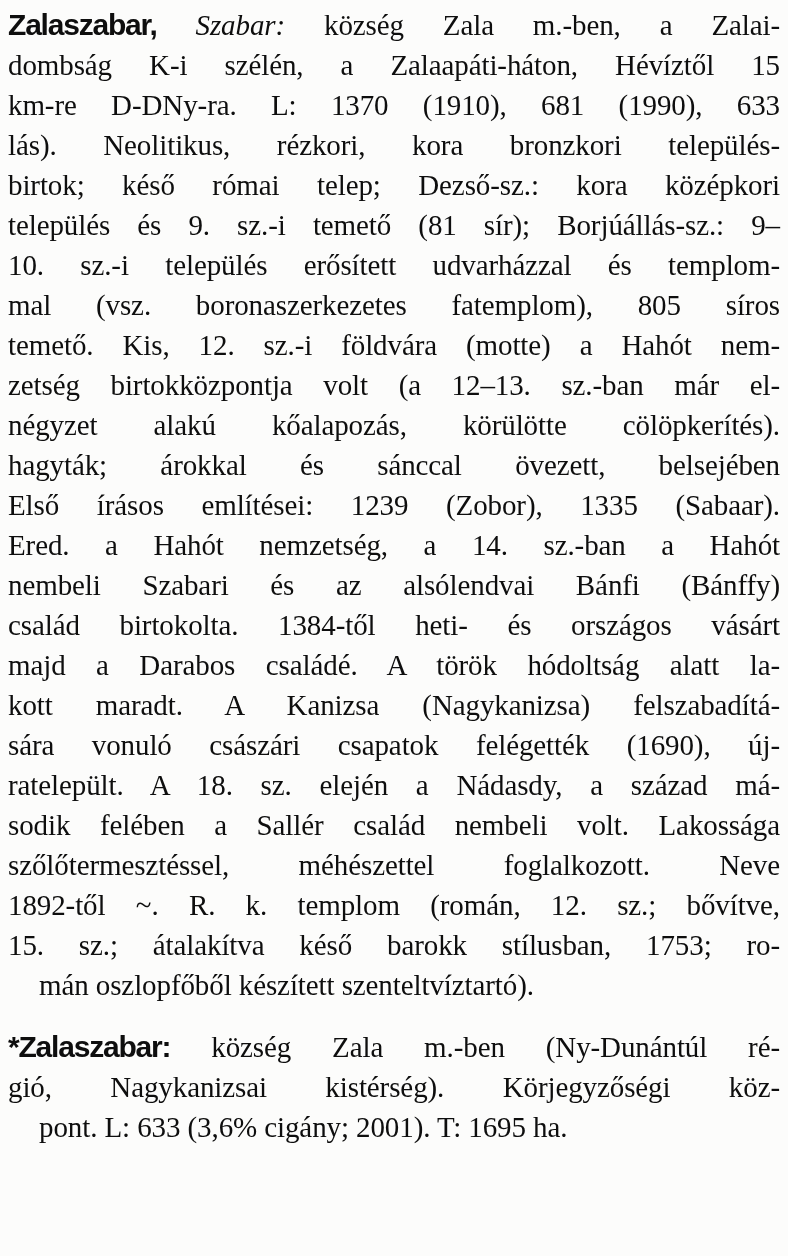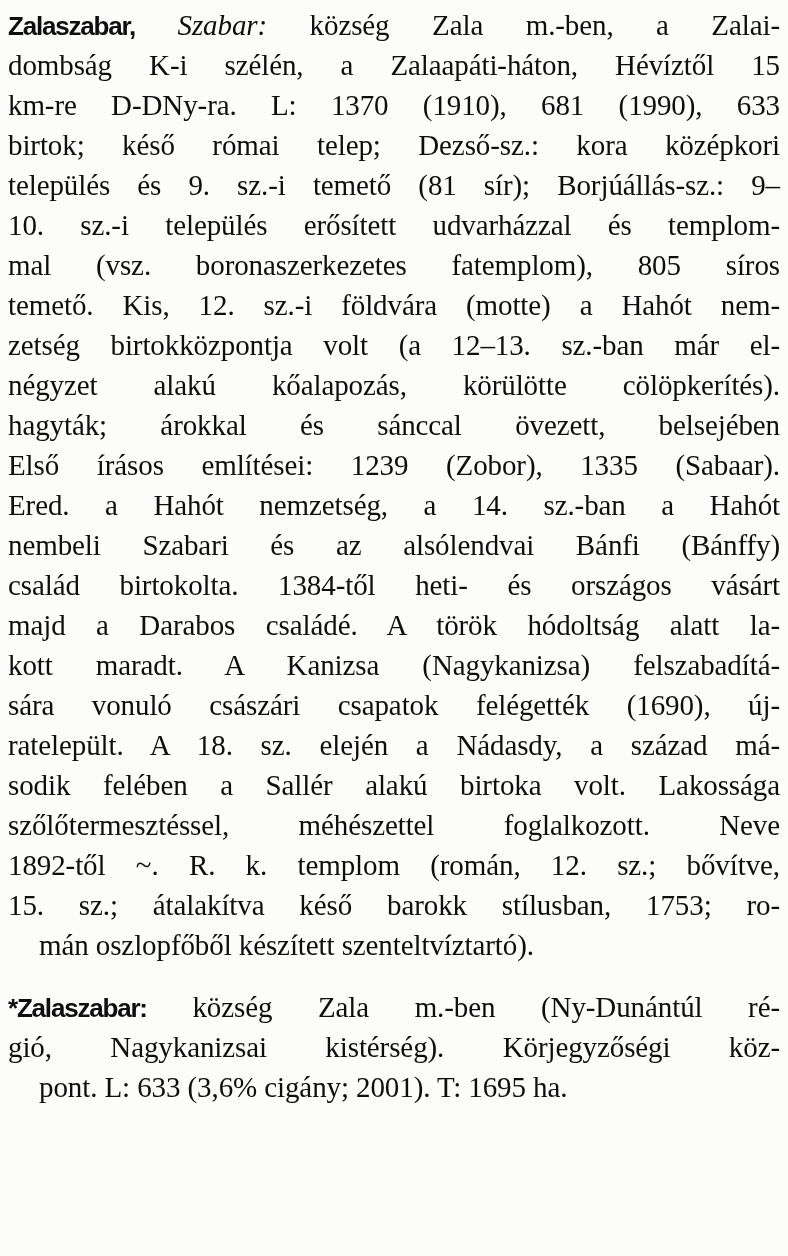--- a/index.html
+++ b/index.html
@@ -45,7 +45,7 @@
     font-family: "Liberation Sans", sans-serif;
     font-weight: 700;
     letter-spacing: -1.2px;
-    font-size: 26px;
+    font-size: 30px;
   }
   .variant {
     font-style: italic;

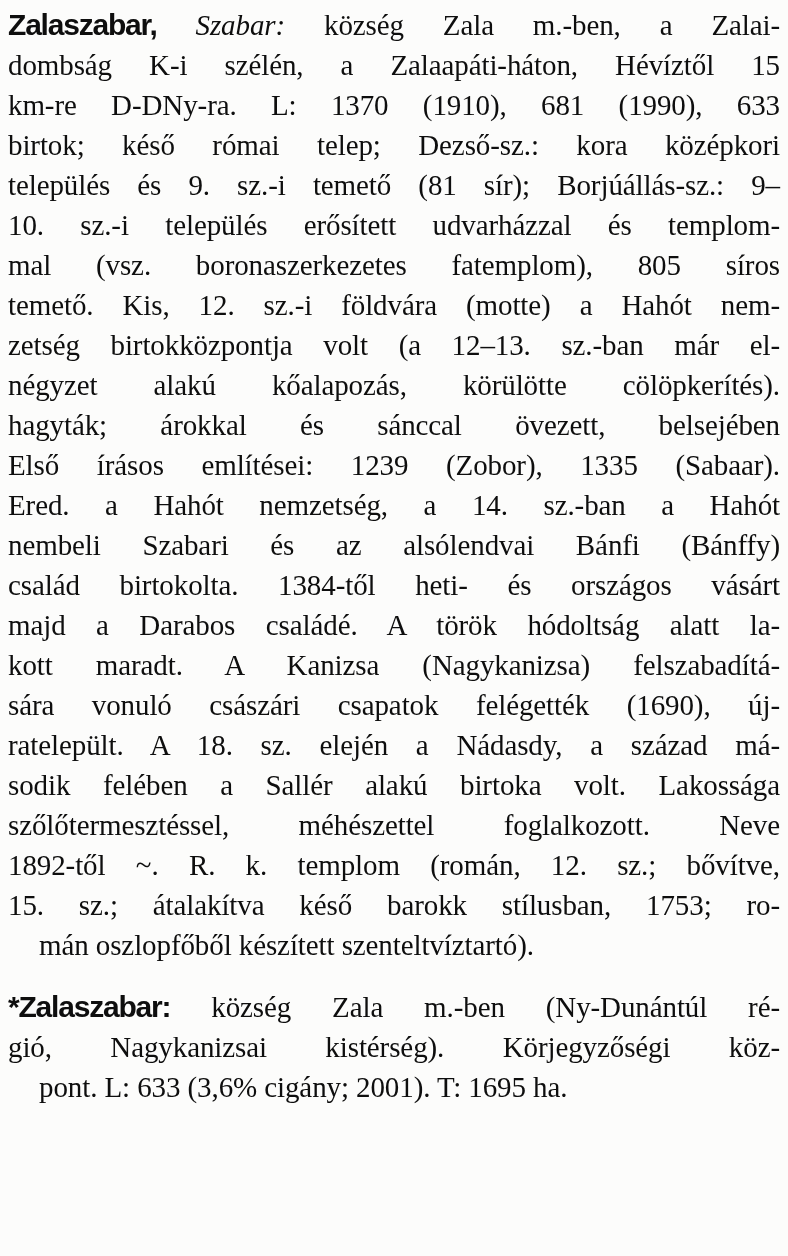--- a/index.html
+++ b/index.html
@@ -65,6 +65,7 @@
     <div class="lines">
         <div class="line">dombság K-i szélén, a Zalaapáti-háton, Hévíztől 15</div>
         <div class="line">km-re D-DNy-ra. L: 1370 (1910), 681 (1990), 633</div>
+        <div class="line">lás). Neolitikus, rézkori, kora bronzkori település-</div>
         <div class="line">birtok; késő római telep; Dezső-sz.: kora középkori</div>
         <div class="line">település és 9. sz.-i temető (81 sír); Borjúállás-sz.: 9–</div>
         <div class="line">10. sz.-i település erősített udvarházzal és templom-</div>

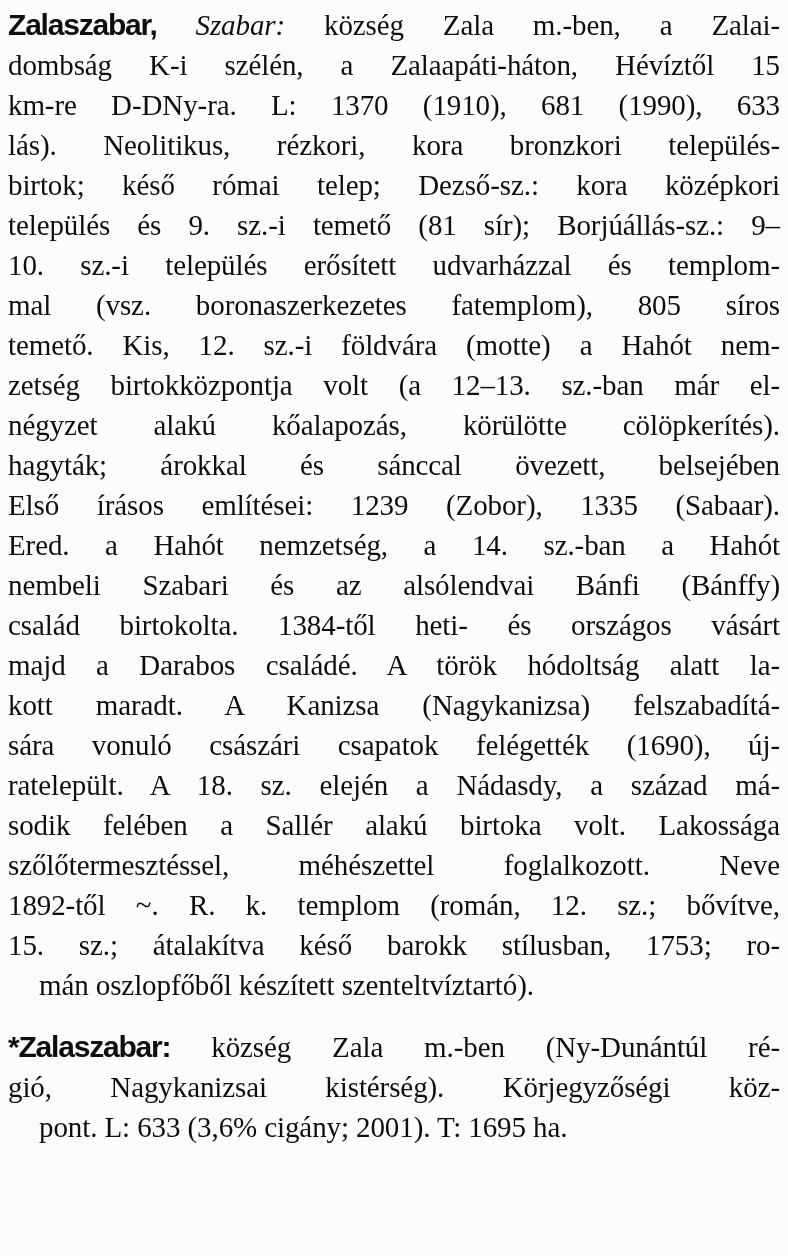--- a/index.html
+++ b/index.html
@@ -82,7 +82,7 @@
         <div class="line">kott maradt. A Kanizsa (Nagykanizsa) felszabadítá-</div>
         <div class="line">sára vonuló császári csapatok felégették (1690), új-</div>
         <div class="line">ratelepült. A 18. sz. elején a Nádasdy, a század má-</div>
-        <div class="line">sodik felében a Sallér alakú birtoka volt. Lakossága</div>
+        <div class="line">sodik felében a Sallér család nembeli volt. Lakossága</div>
         <div class="line">szőlőtermesztéssel, méhészettel foglalkozott. Neve</div>
         <div class="line">1892-től ~. R. k. templom (román, 12. sz.; bővítve,</div>
         <div class="line">15. sz.; átalakítva késő barokk stílusban, 1753; ro-</div>

